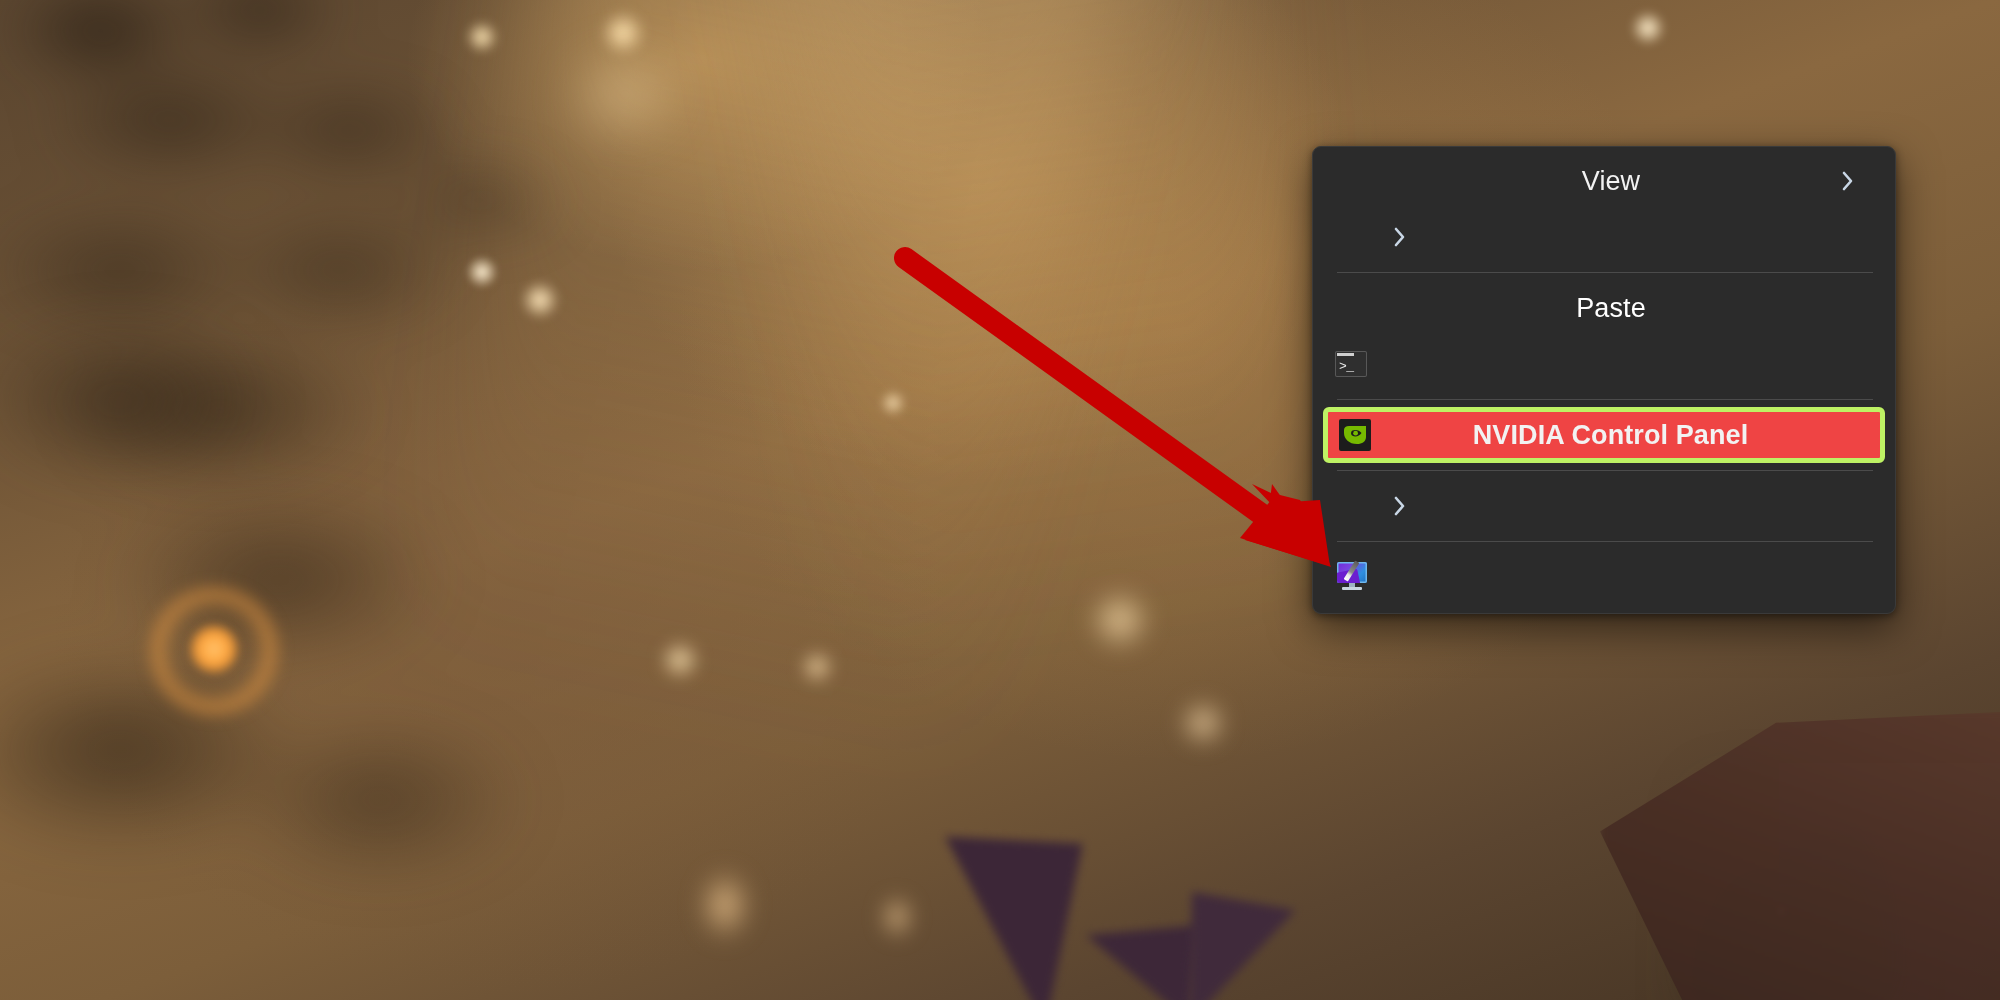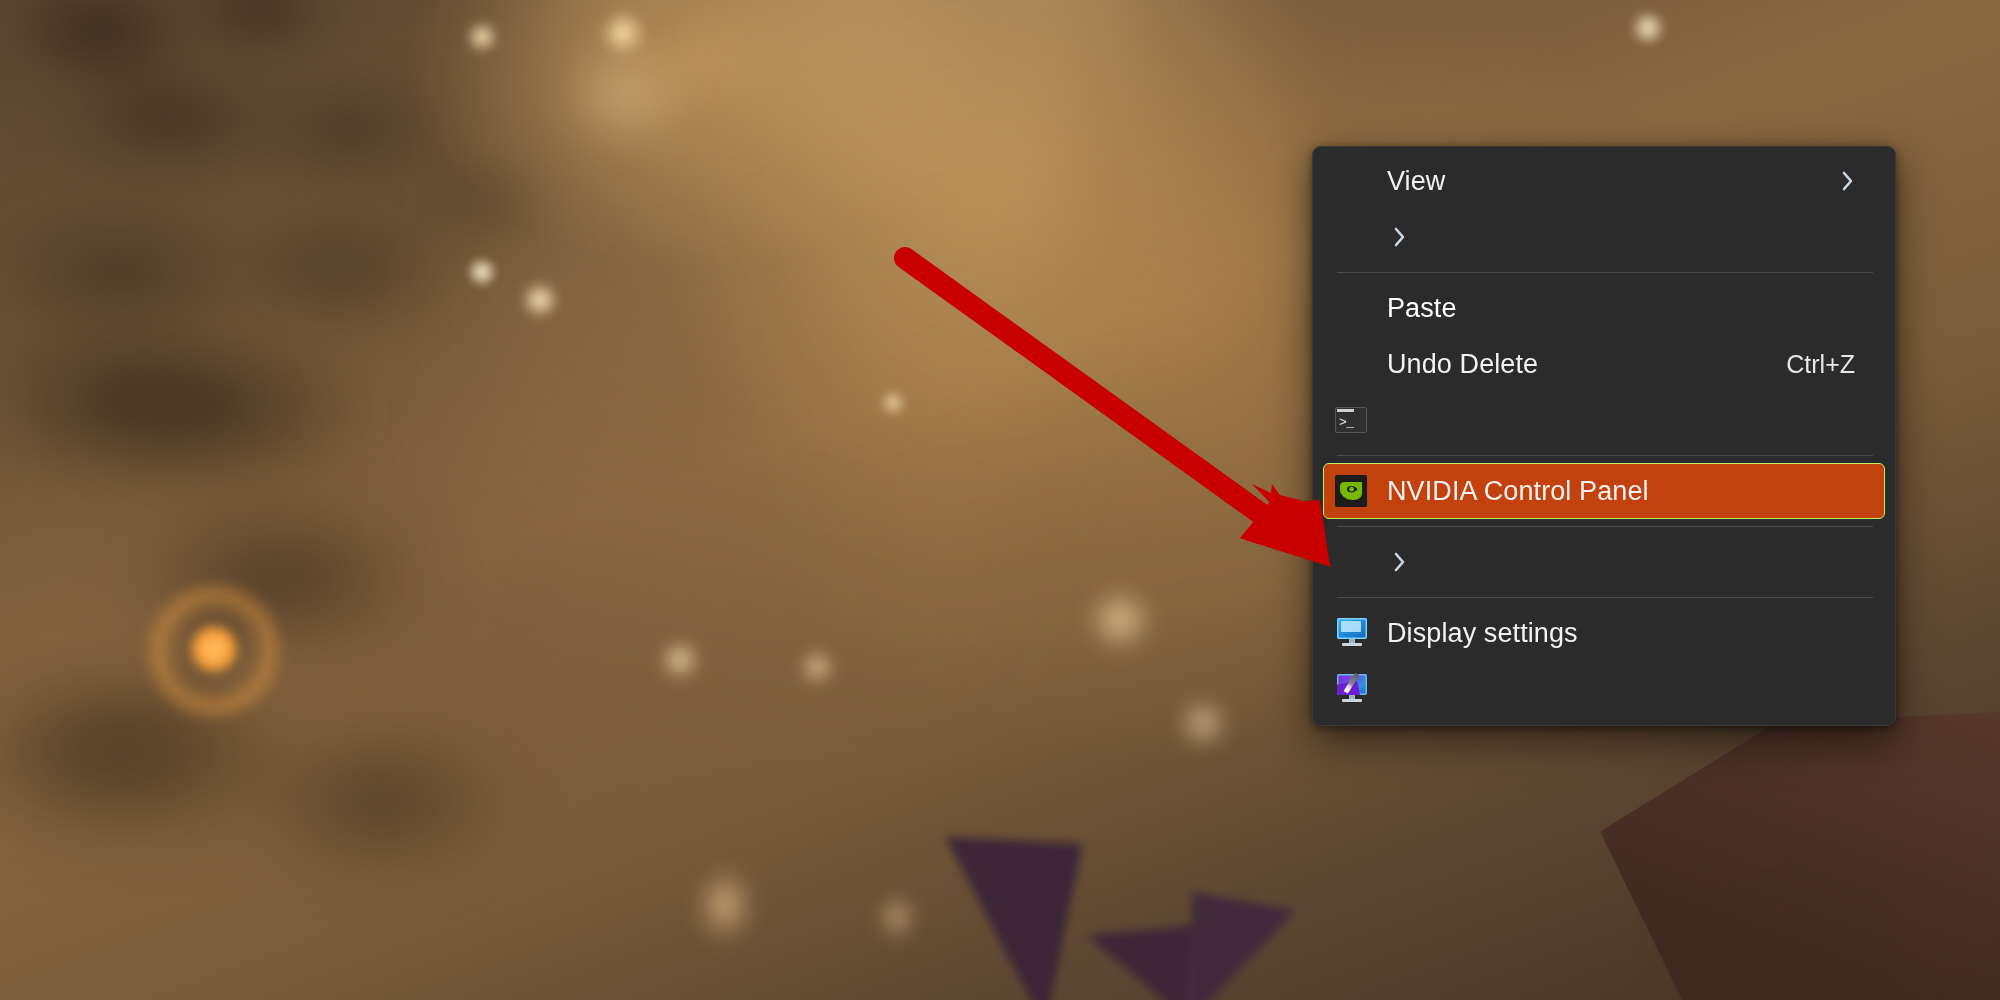--- a/index.html
+++ b/index.html
@@ -180,6 +180,7 @@
     border-radius: 6px;
     box-sizing: border-box;
     cursor: default;
+    text-align: center;
   }
   .menu-item .icon-slot {
     width: 52px;

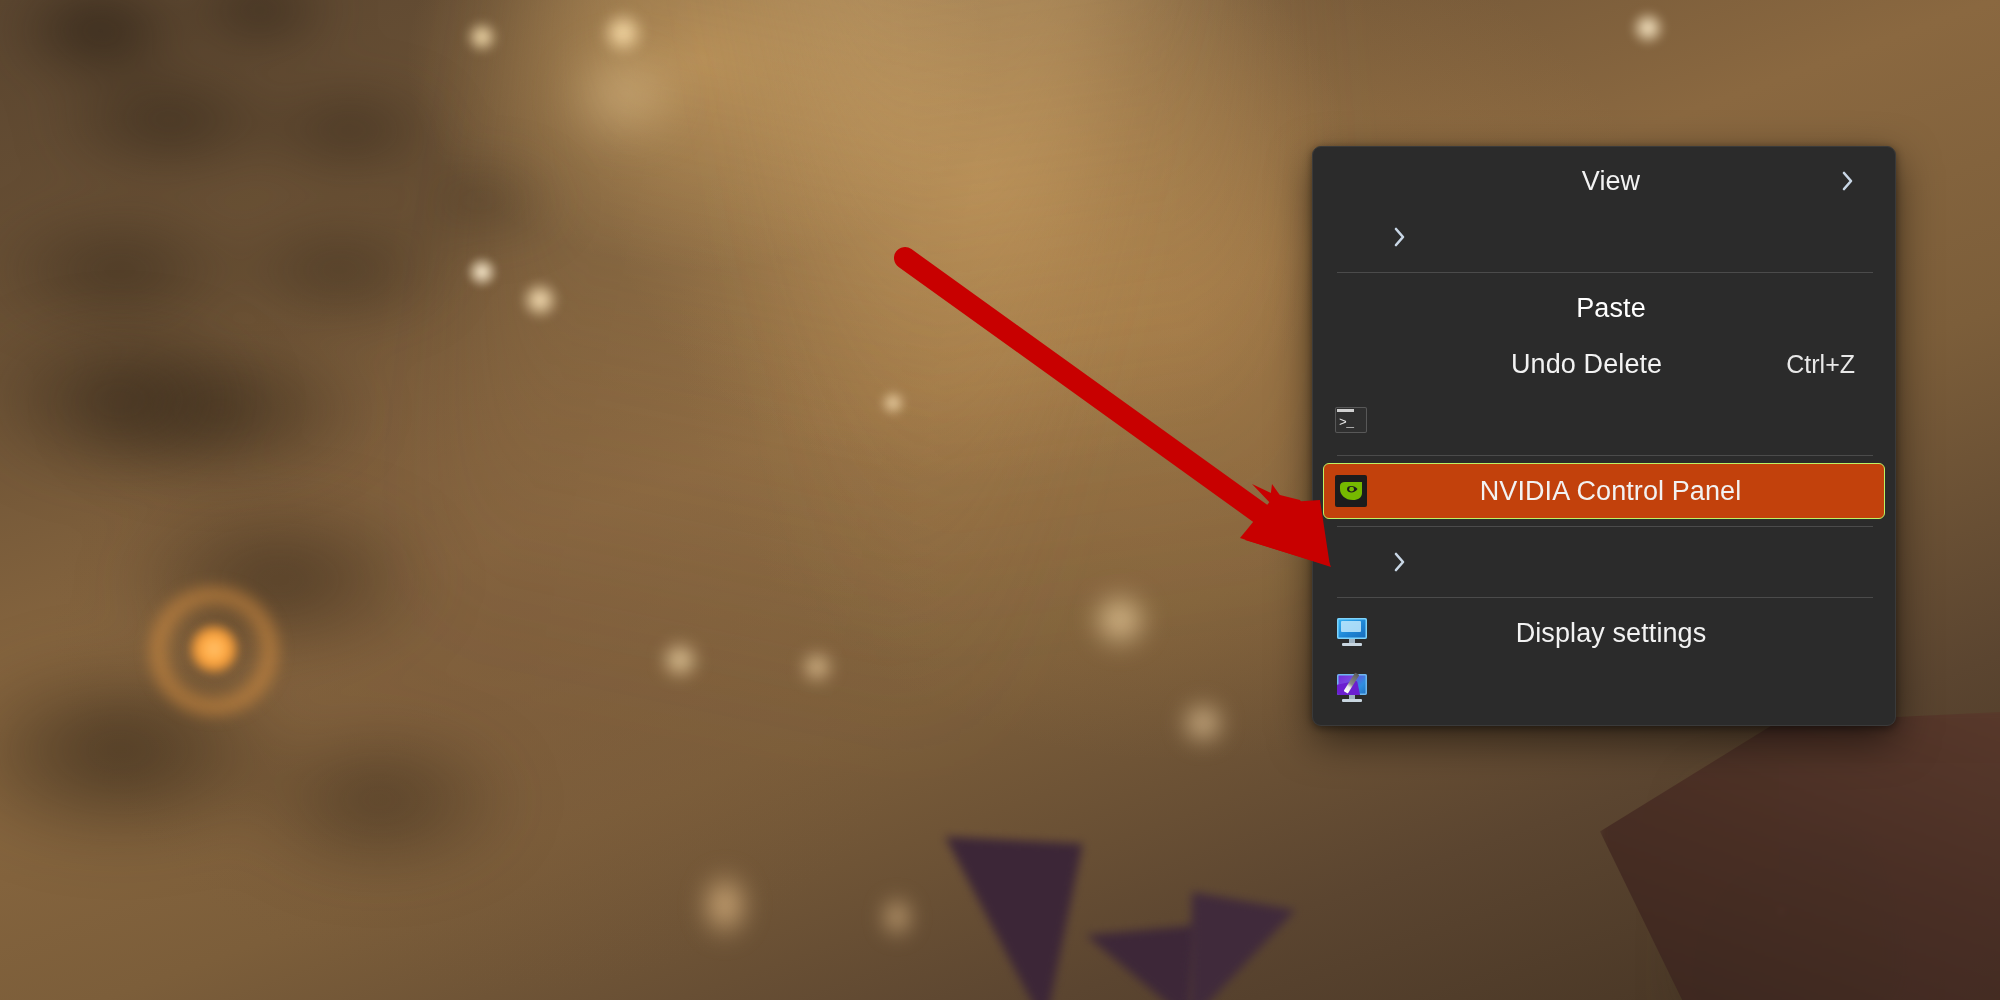--- a/index.html
+++ b/index.html
@@ -416,11 +416,6 @@
       <span class="chev"></span>
     </div>
 
-    <div class="menu-item">
-      <span class="icon-slot"></span>
-      <span class="label">Undo Delete</span>
-      <span class="accel">Ctrl+Z</span>
-    </div>
 
     <div class="menu-item">
       <span class="icon-slot">

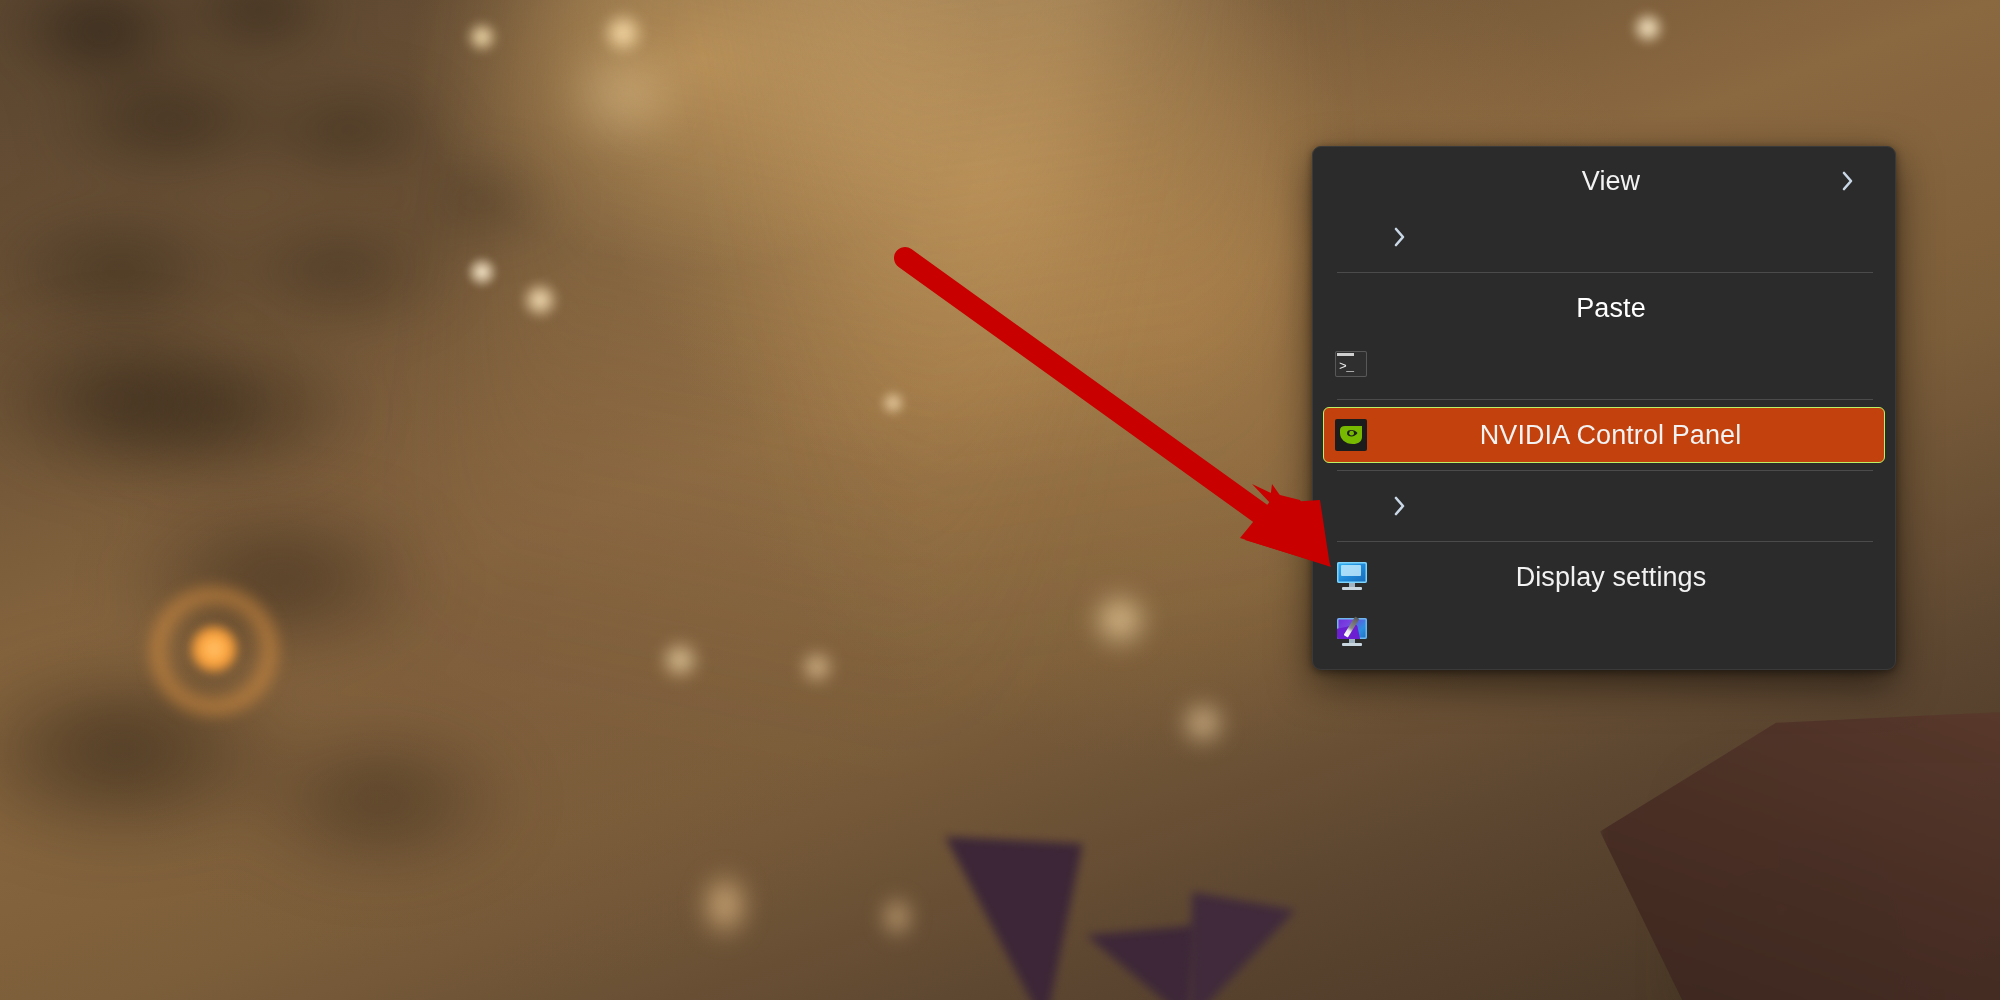--- a/index.html
+++ b/index.html
@@ -206,9 +206,10 @@
     white-space: nowrap;
   }
   .menu-item.highlighted {
-    background: #c2410c;
-    border: 1px solid #bef264;
+    background: #ef4444;
+    border: 5px solid #bef264;
     padding-left: 11px;
+    font-weight: bold;
   }
 
   .chev {

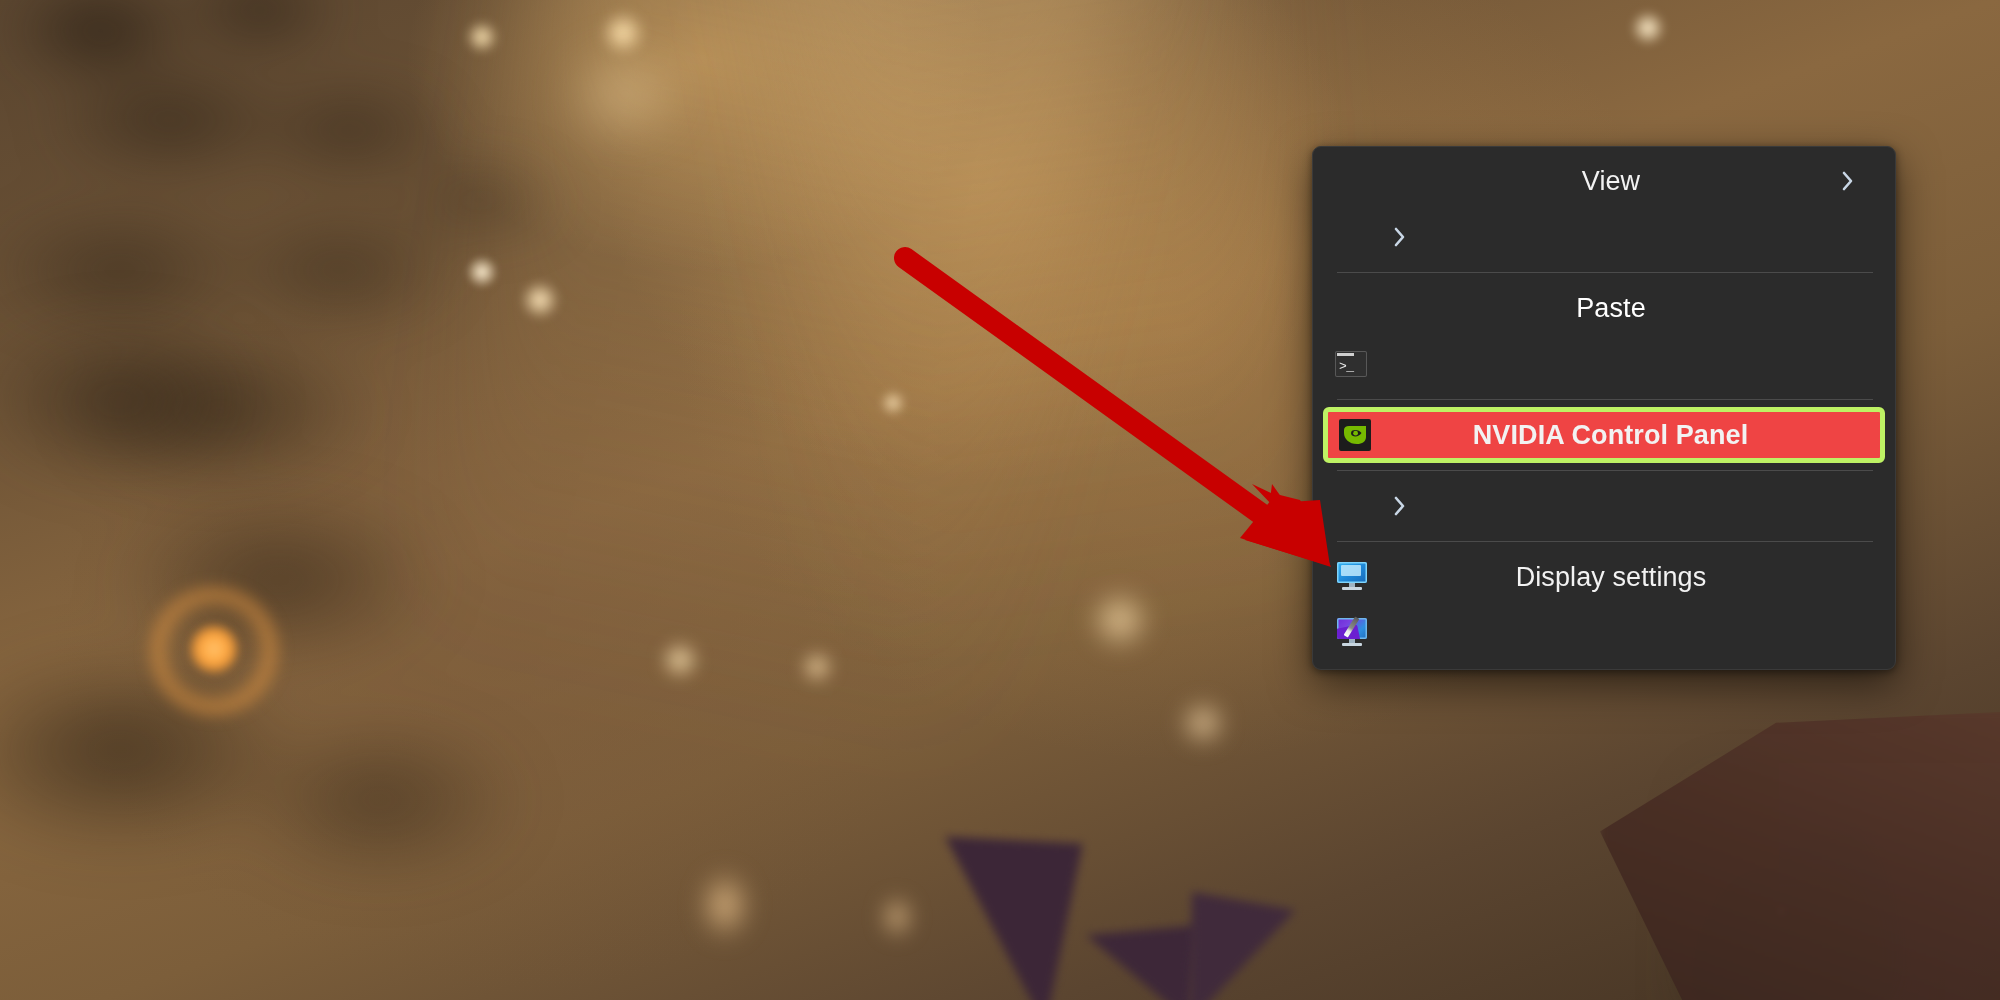--- a/index.html
+++ b/index.html
@@ -456,17 +456,6 @@
 
     <div class="separator"></div>
 
-    <div class="menu-item">
-      <span class="icon-slot">
-        <span class="icon-display">
-          <span class="mon"></span>
-            <span class="stand"></span>
-            <span class="base"></span>
-        </span>
-      </span>
-      <span class="label">Display settings</span>
-      <span class="chev"></span>
-    </div>
 
     <div class="menu-item">
       <span class="icon-slot">

